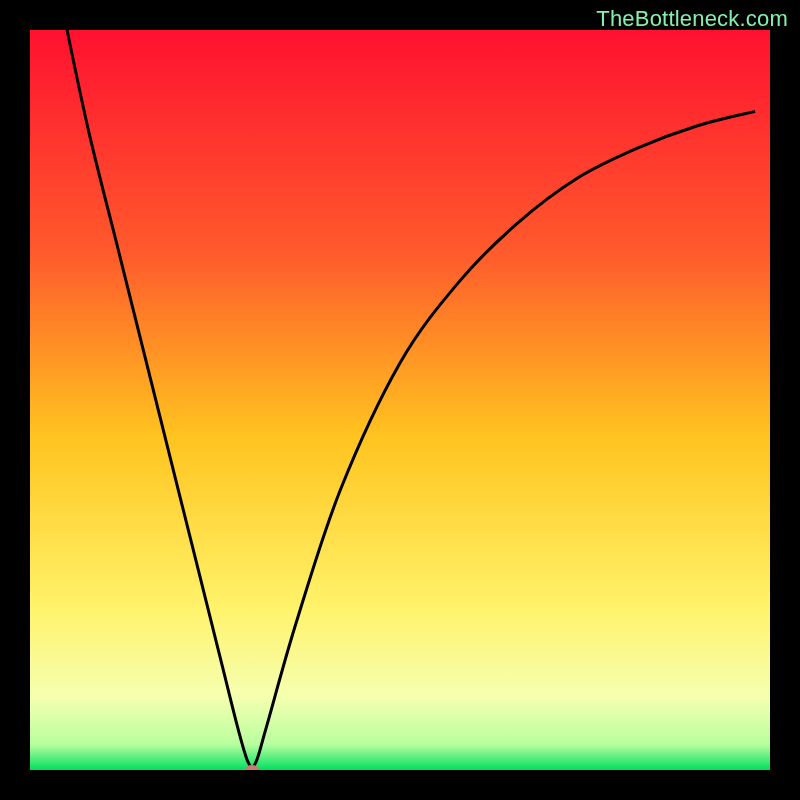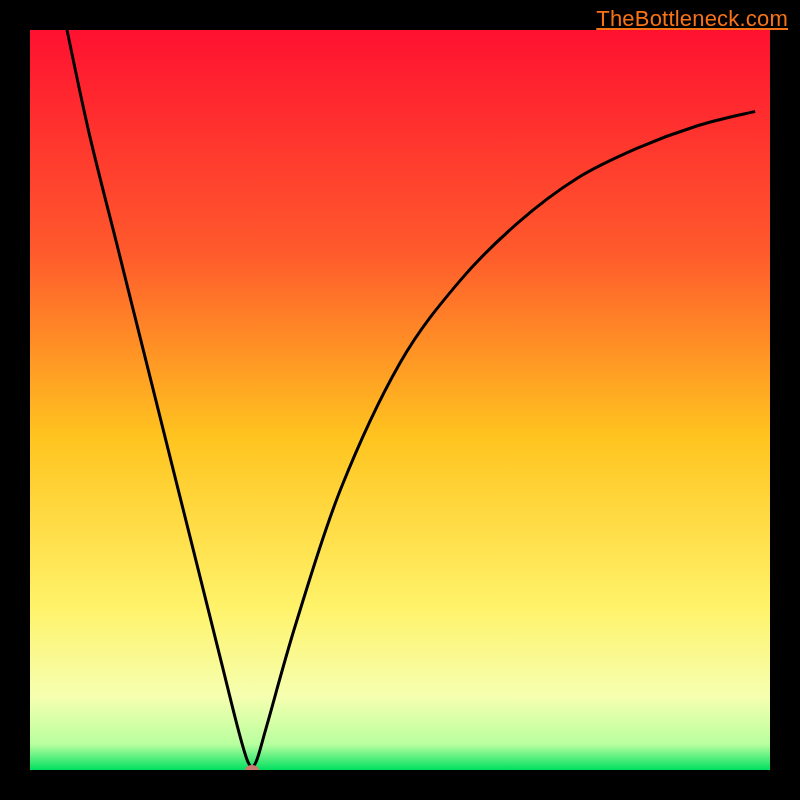--- a/index.html
+++ b/index.html
@@ -38,13 +38,12 @@
     position: absolute;
     top: 6px;
     right: 12px;
-    color: #f97316;
+    color: #86efac;
     font-size: 22px;
     font-weight: 500;
     letter-spacing: 0.2px;
     user-select: none;
     font-family: Arial, Helvetica, sans-serif;
-    text-decoration: underline;
   }
 </style>
 </head>

